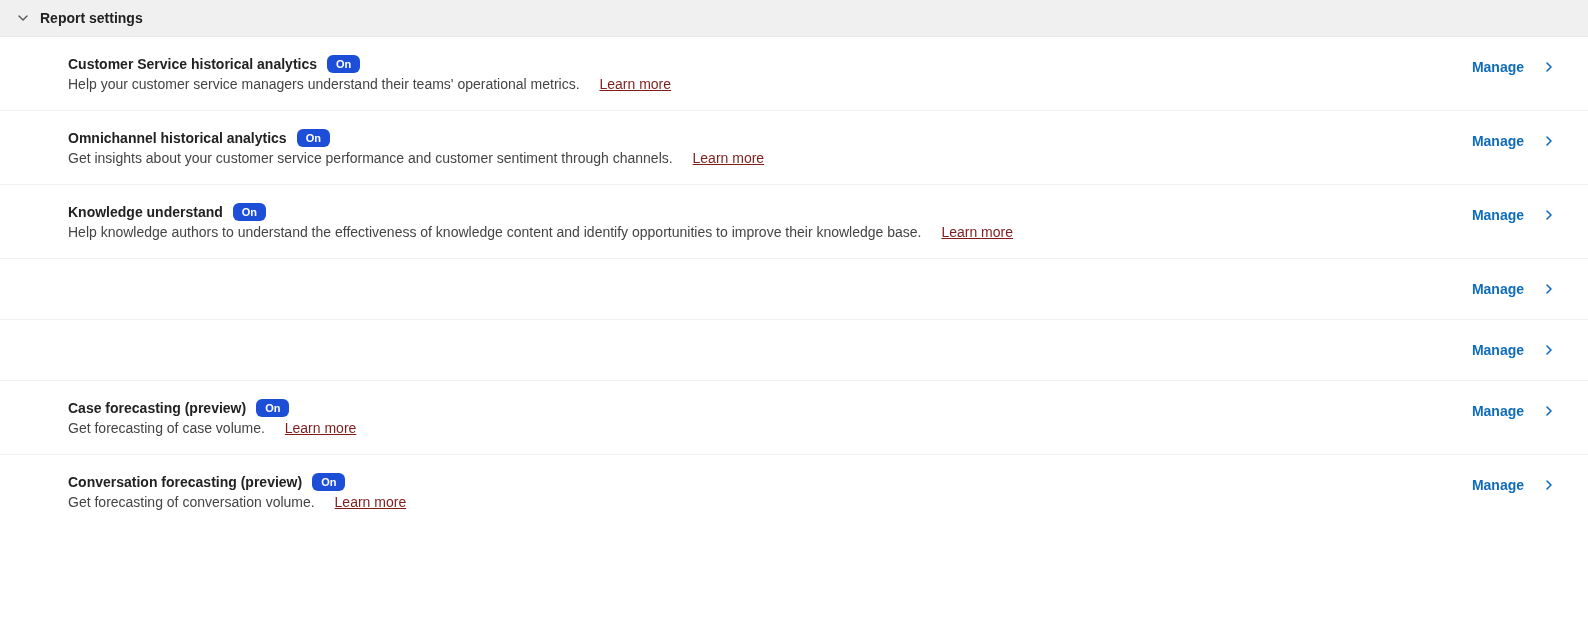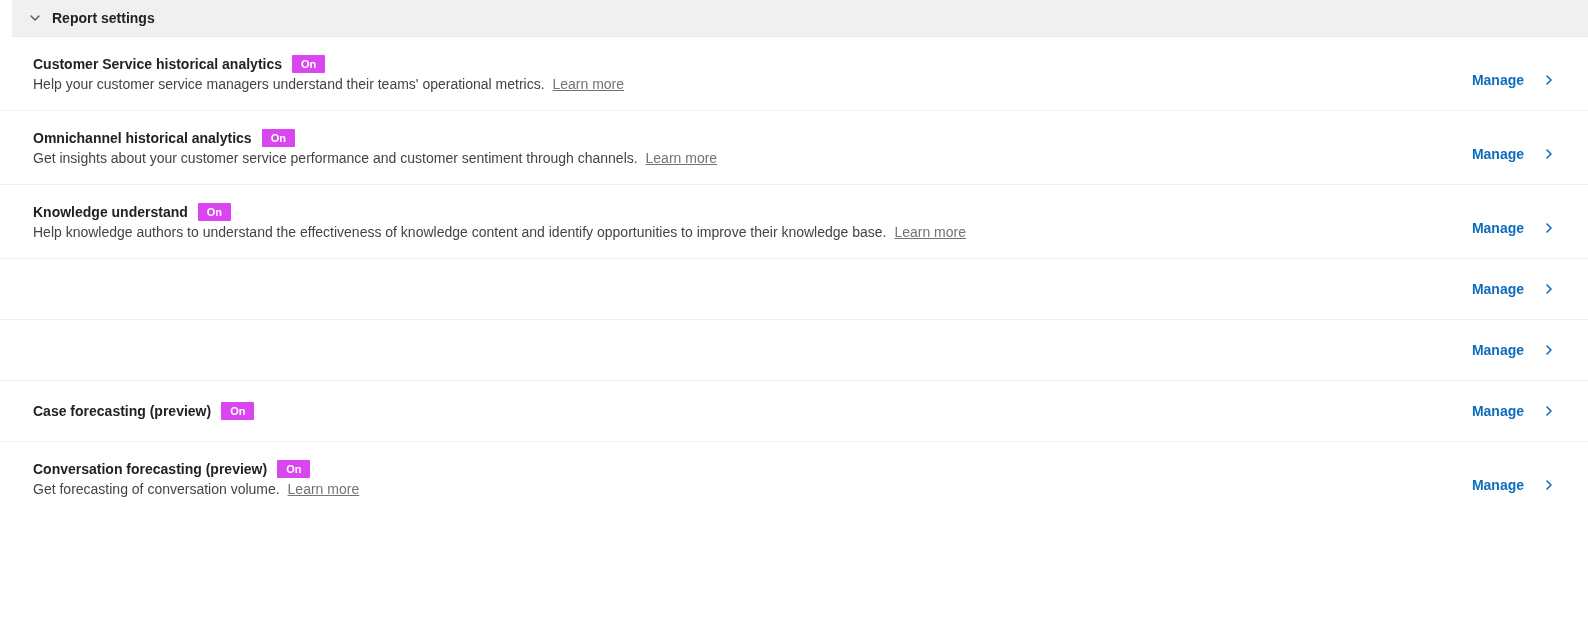--- a/index.html
+++ b/index.html
@@ -19,7 +19,6 @@
     align-items: center;
     gap: 10px;
     border-bottom: 1px solid #e8e8e8;
-    margin-left: 12px;
   }
   .section-header .chev {
     width: 14px;

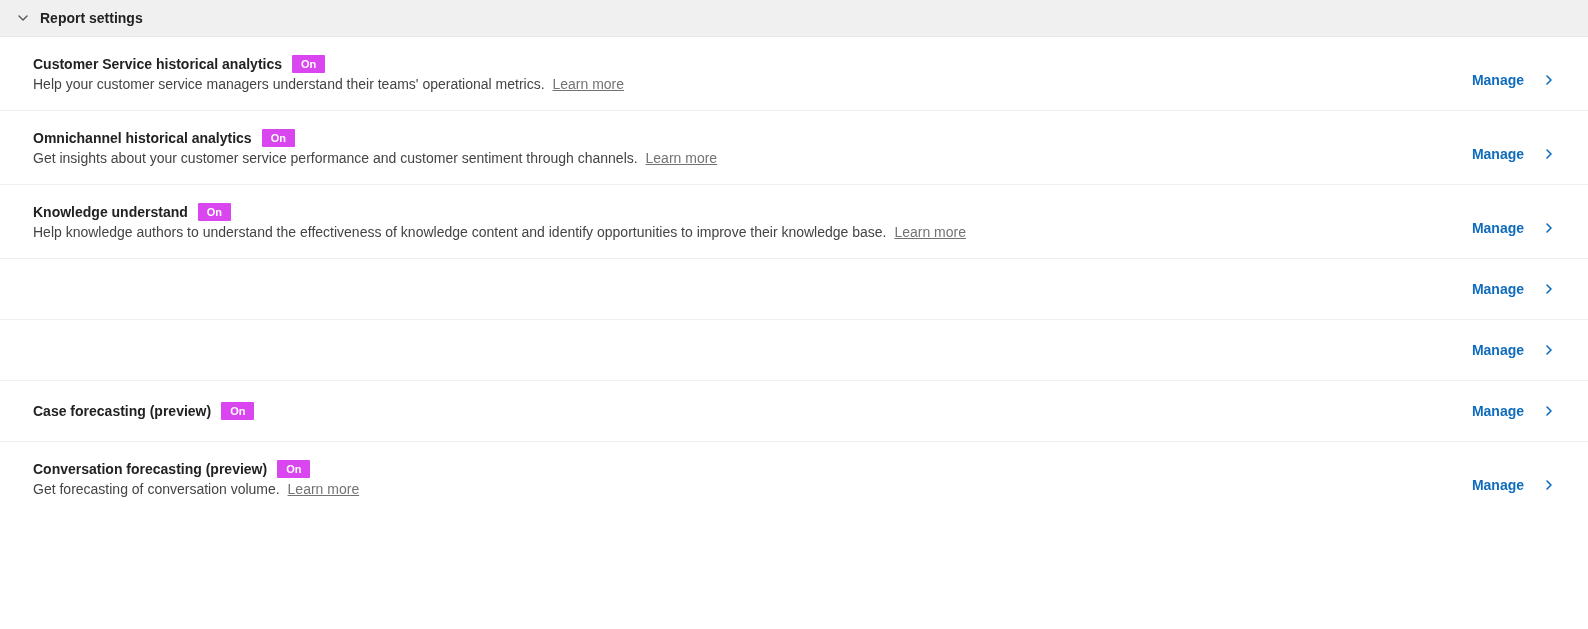--- a/index.html
+++ b/index.html
@@ -35,8 +35,8 @@
   }
   .row {
     display: flex;
-    align-items: flex-end;
-    padding: 18px 32px 18px 33px;
+    align-items: flex-start;
+    padding: 18px 32px 18px 68px;
     border-bottom: 1px solid #f0f0f0;
   }
   .row:last-child { border-bottom: none; }

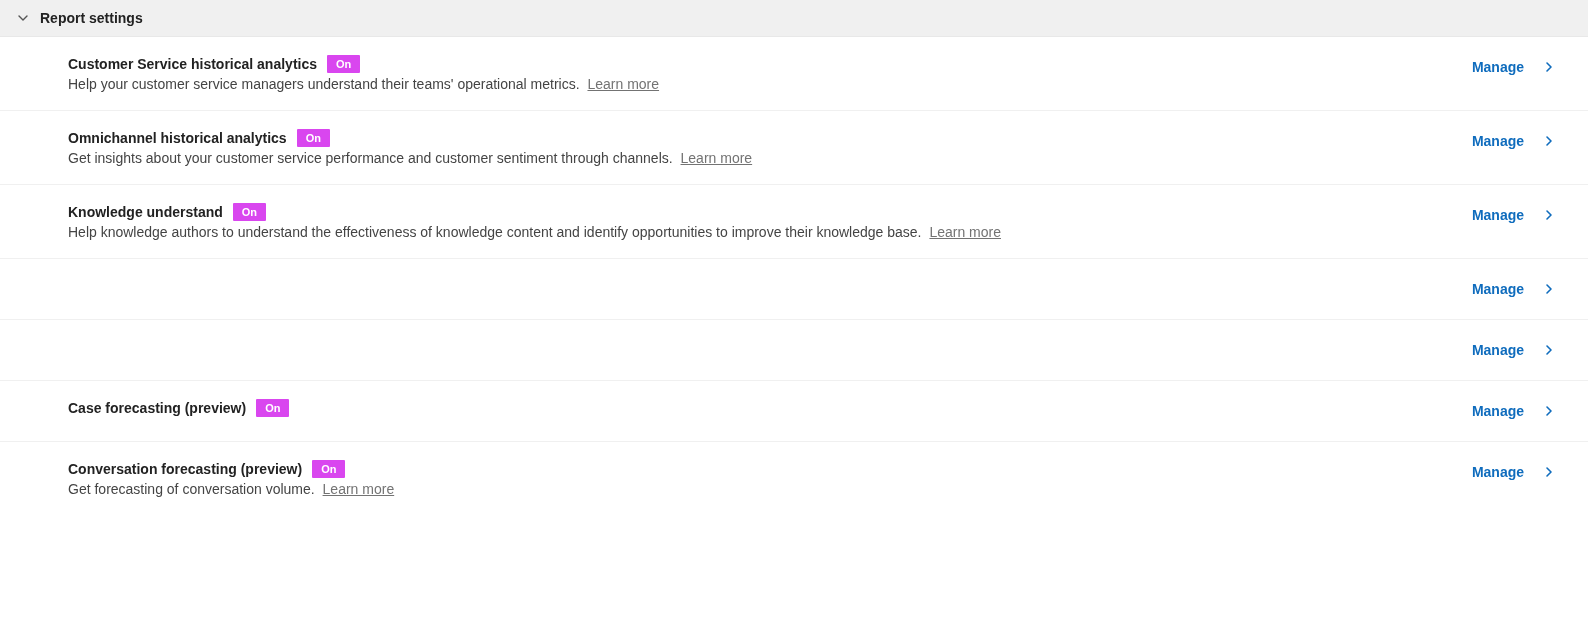--- a/index.html
+++ b/index.html
@@ -56,12 +56,12 @@
     display: inline-flex;
     align-items: center;
     justify-content: center;
-    background: #d946ef;
+    background: #1d4ed8;
     color: #fff;
     font-size: 11px;
     font-weight: 600;
     padding: 1px 9px;
-    border-radius: 1px;
+    border-radius: 6px;
     line-height: 16px;
   }
   .row-desc {

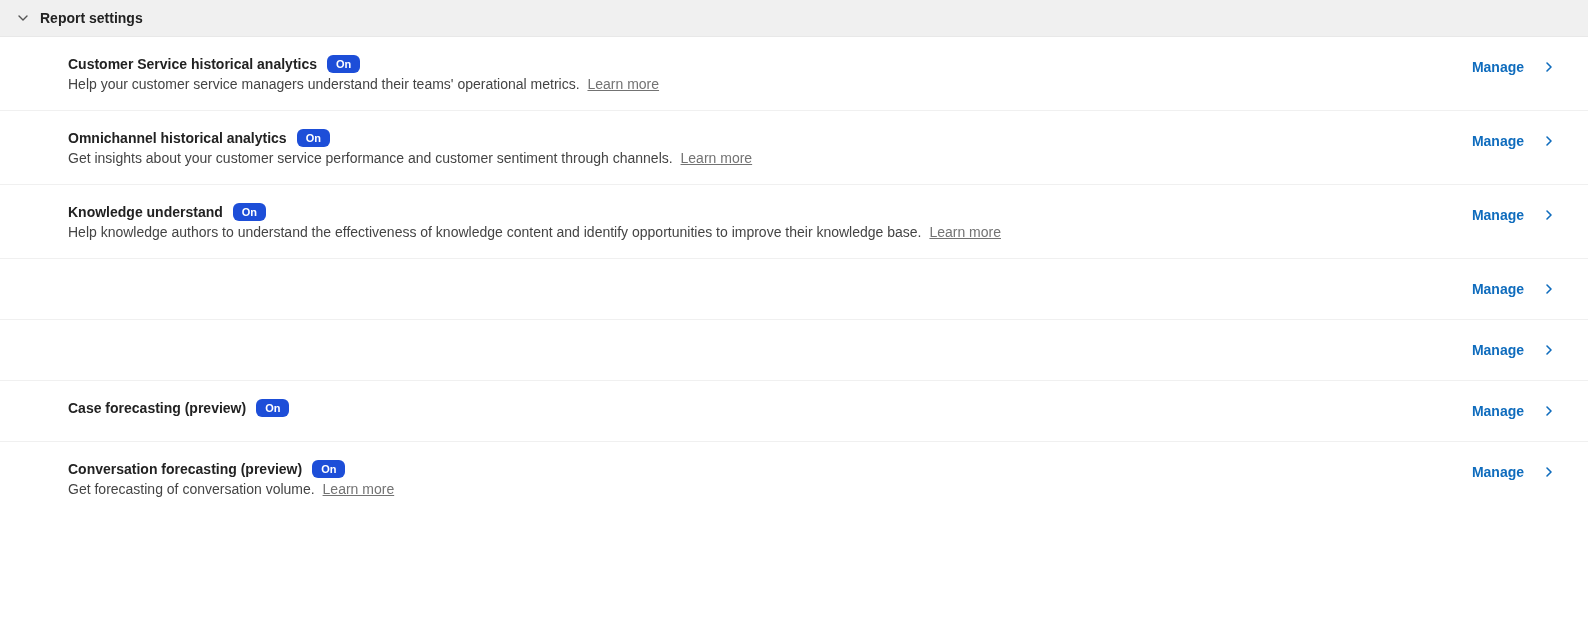--- a/index.html
+++ b/index.html
@@ -69,10 +69,10 @@
     color: #444;
   }
   .learn-more {
-    color: #737373;
+    color: #7f1d1d;
     text-decoration: underline;
     cursor: pointer;
-    margin-left: 4px;
+    margin-left: 16px;
   }
   .manage {
     display: inline-flex;

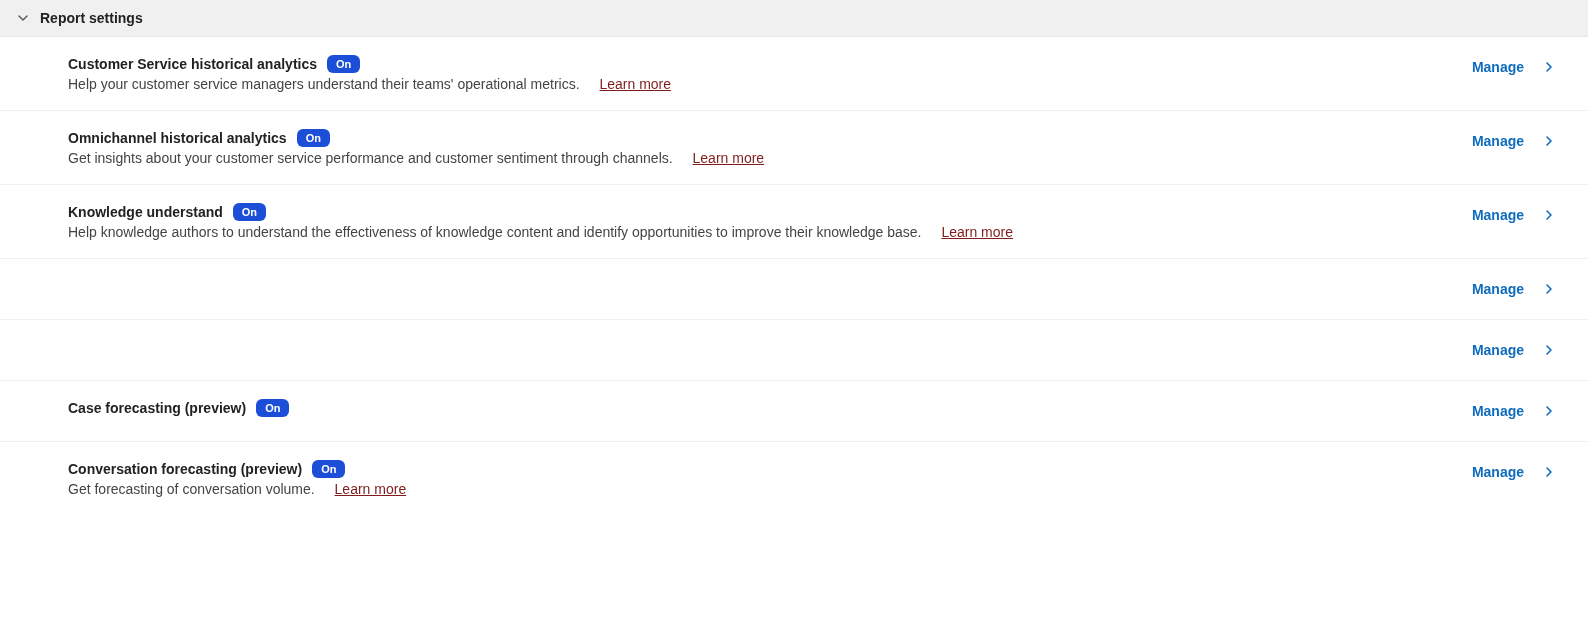--- a/index.html
+++ b/index.html
@@ -188,6 +188,7 @@
           <span class="row-title">Case forecasting (preview)</span>
           <span class="badge">On</span>
         </div>
+        <div class="row-desc"><span>Get forecasting of case volume.</span>  <a class="learn-more">Learn more</a></div>
       </div>
       <div class="manage">
         <span>Manage</span>

